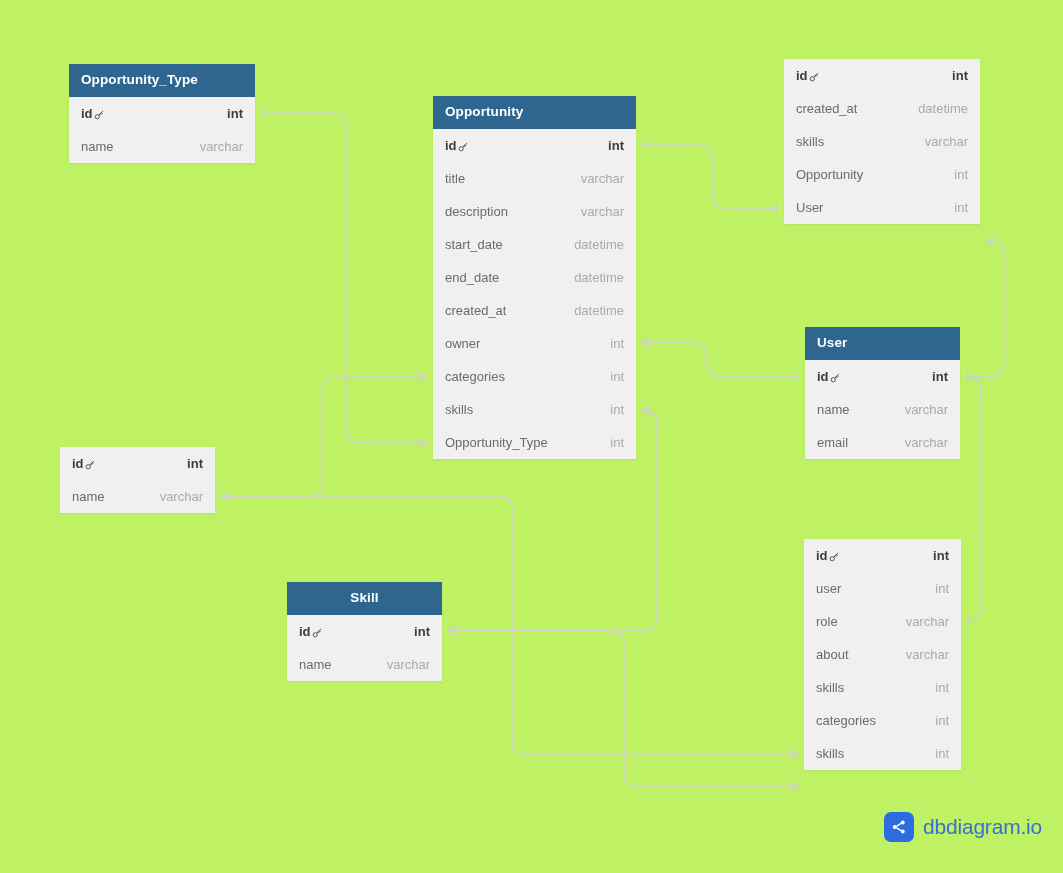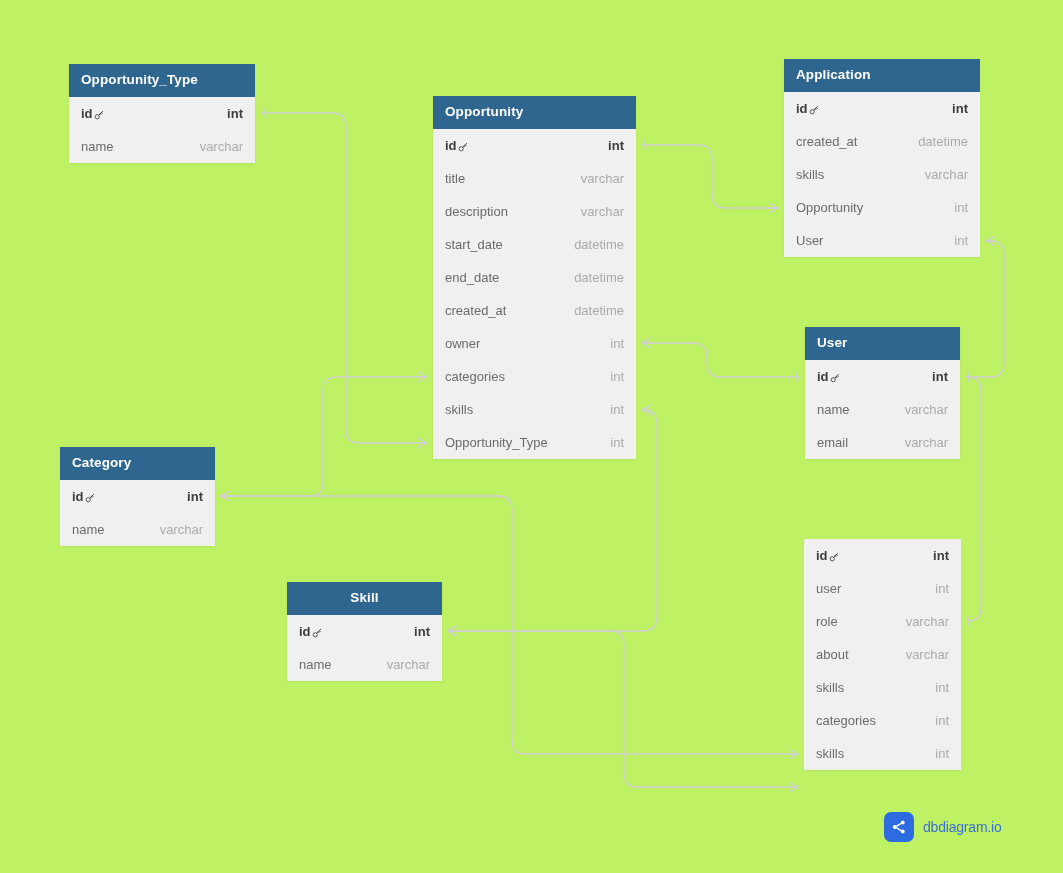--- a/index.html
+++ b/index.html
@@ -251,7 +251,6 @@
         </div>
       </div>
       <div class="table" style="left: 784px; top: 59px; width: 196px;">
-        <div class="table-header">Application</div>
         <div class="field-row pk">
           <span class="field-name">
             <span>id</span>

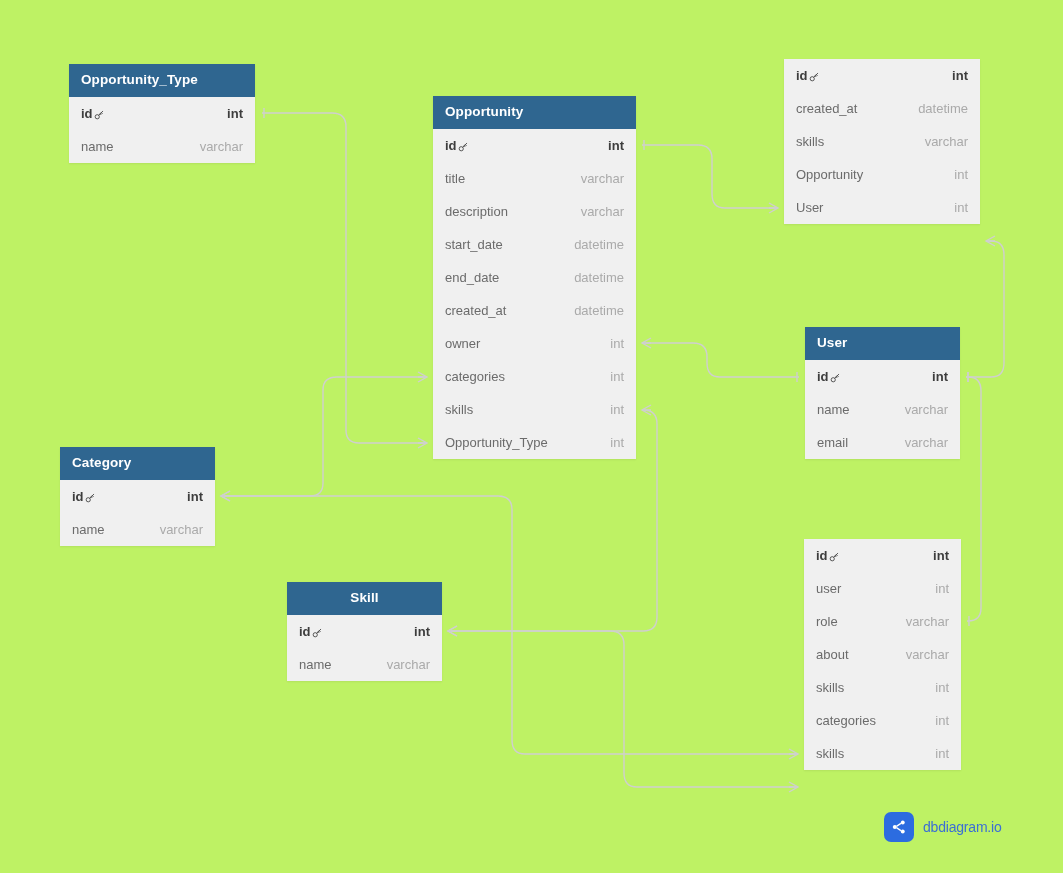--- a/index.html
+++ b/index.html
@@ -316,7 +316,6 @@
         </div>
       </div>
       <div class="table" style="left: 60px; top: 447px; width: 155px;">
-        <div class="table-header">Category</div>
         <div class="field-row pk">
           <span class="field-name">
             <span>id</span>

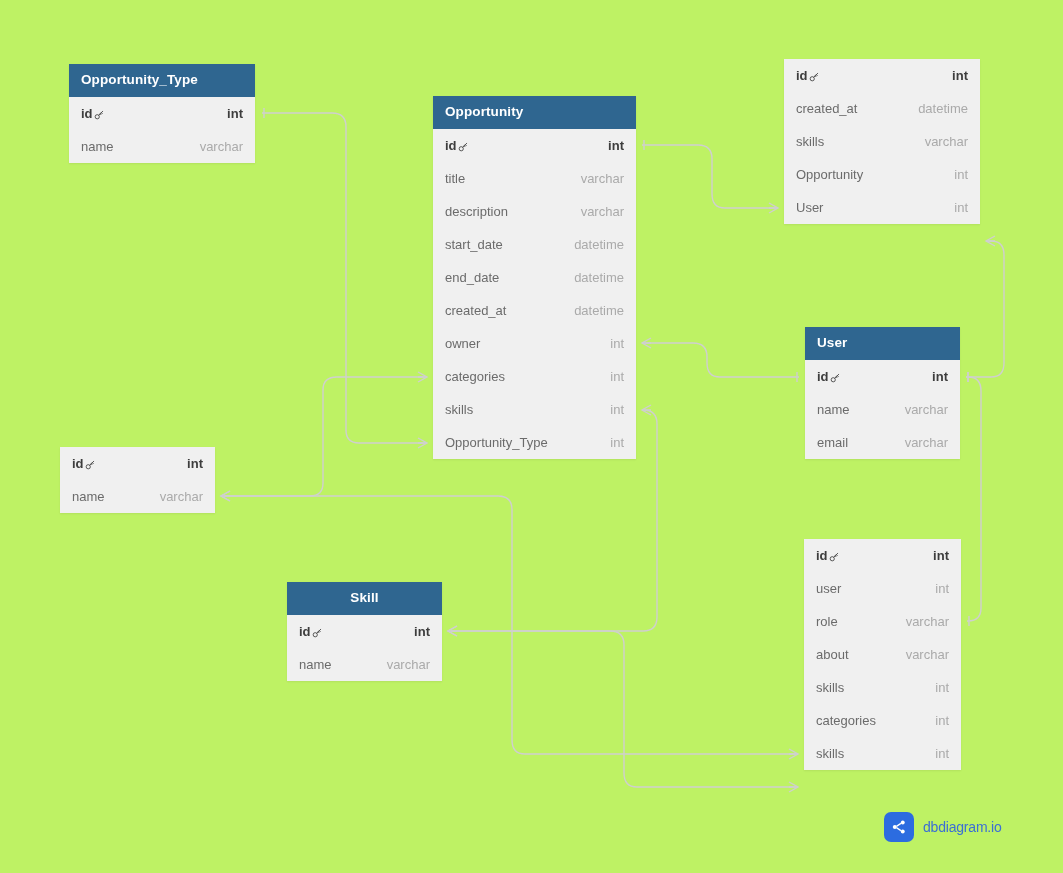--- a/index.html
+++ b/index.html
@@ -101,7 +101,7 @@
     justify-content: center;
   }
   .logo-text {
-    font-size: 14px;
+    font-size: 21px;
     color: #3b6fd4;
     letter-spacing: -0.2px;
   }

